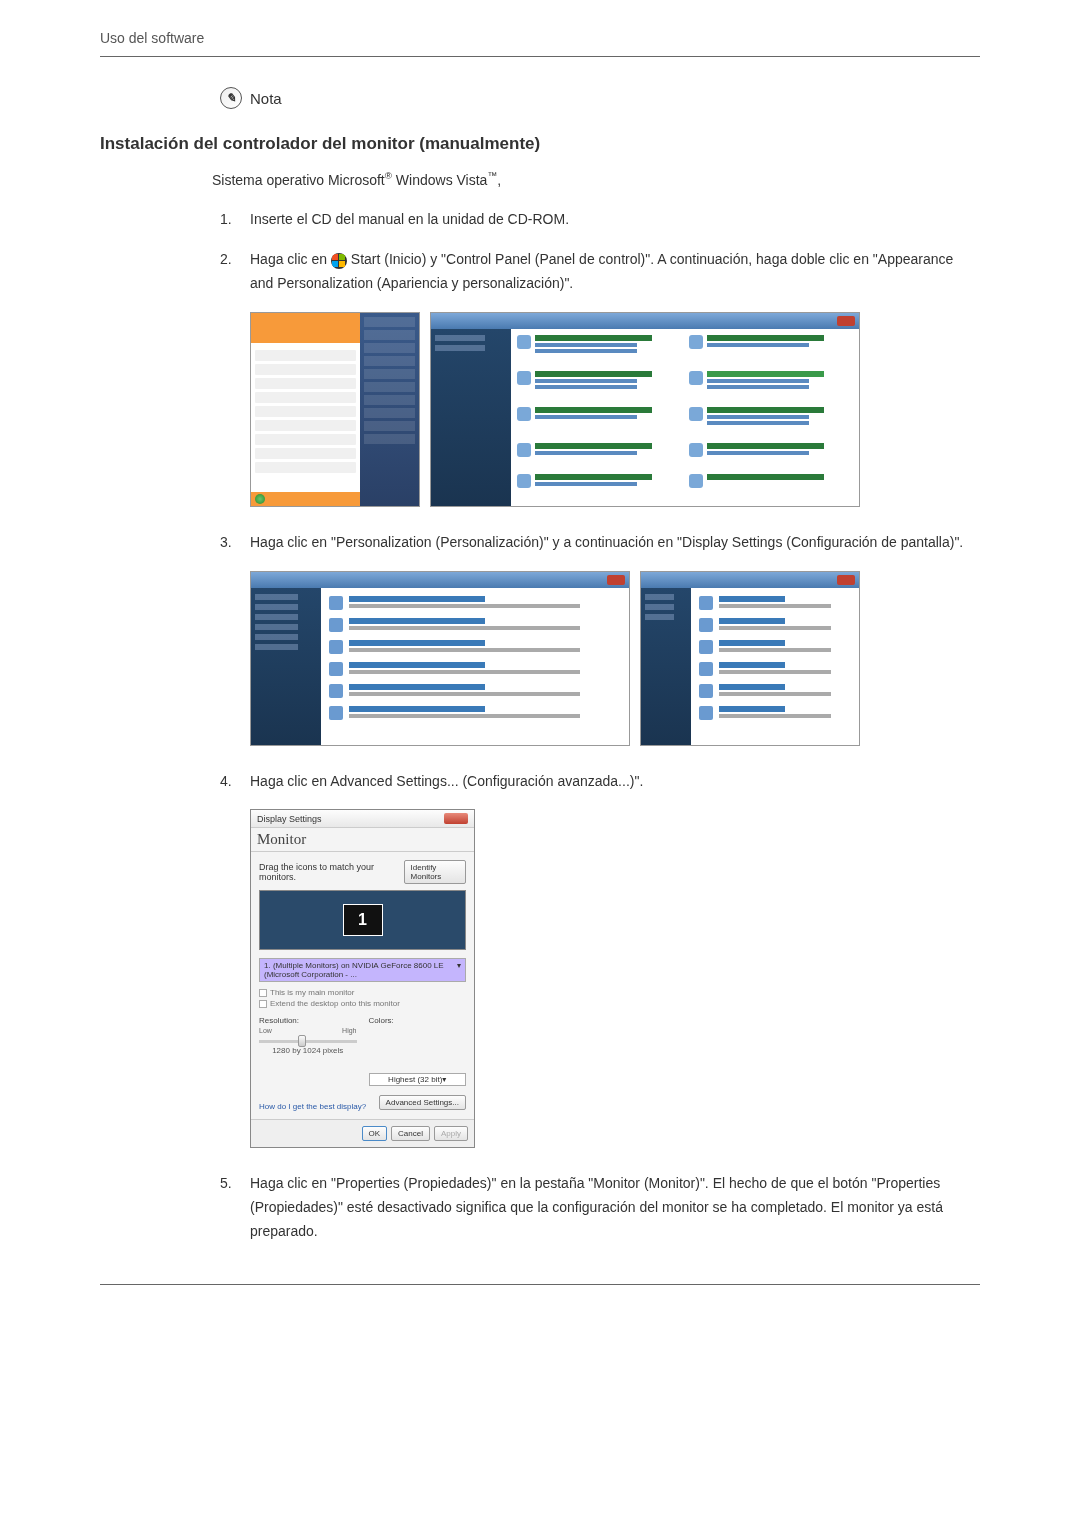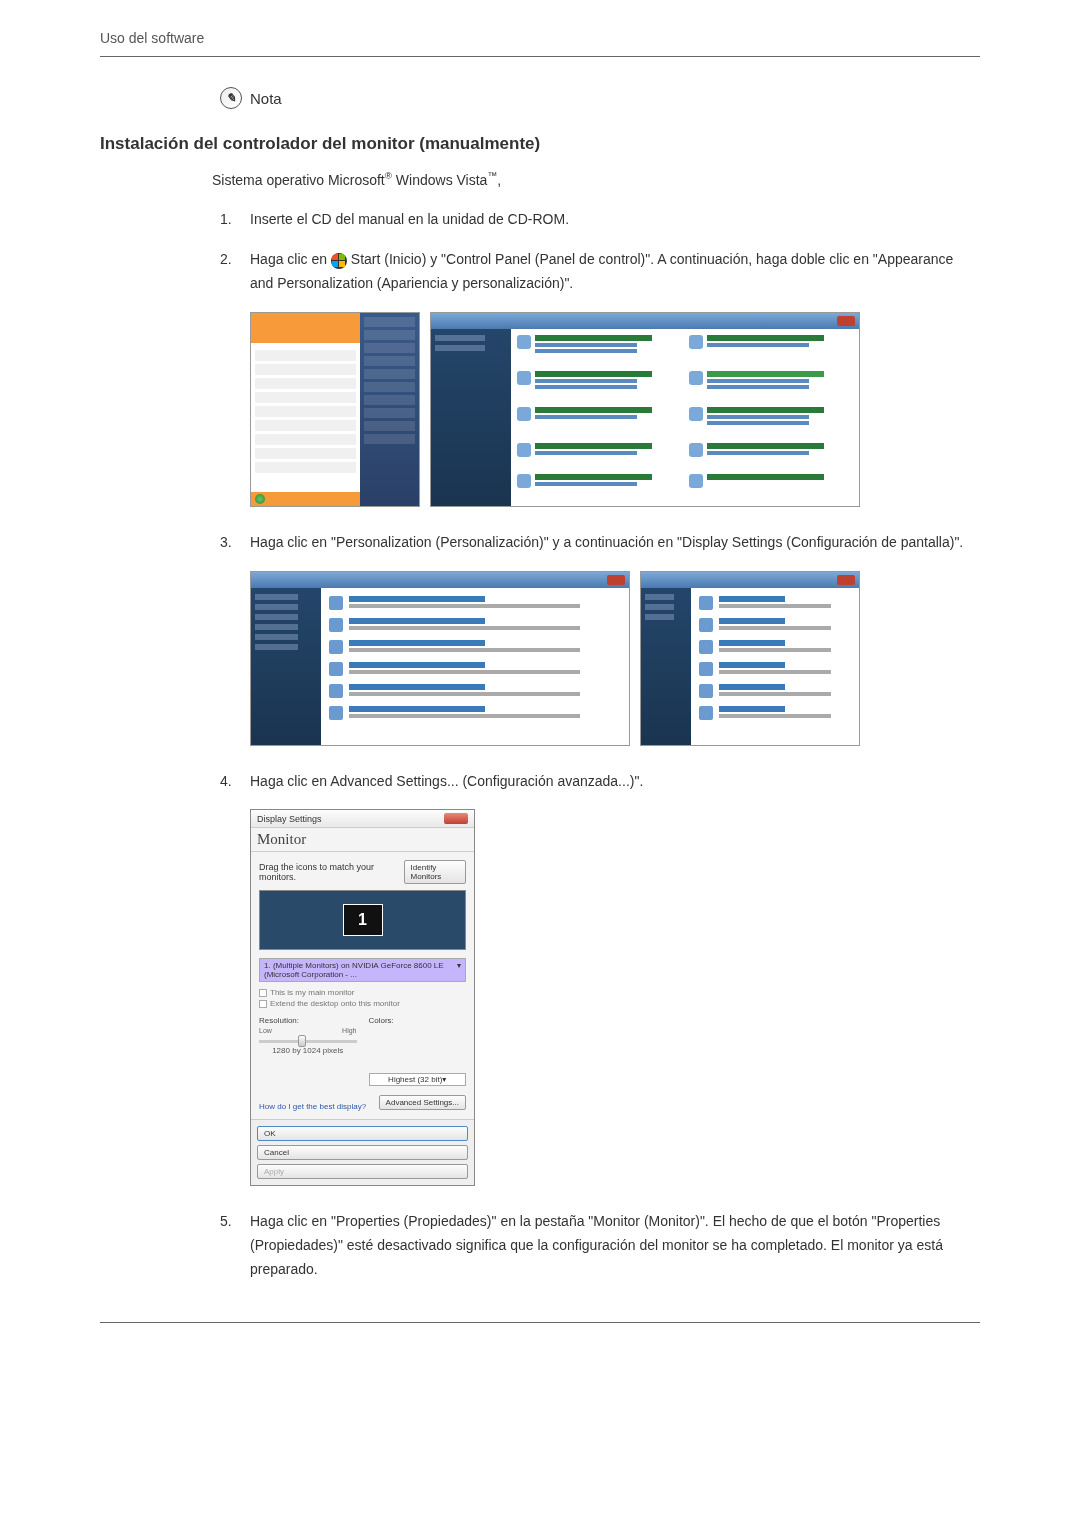--- a/index.html
+++ b/index.html
@@ -423,7 +423,6 @@
       justify-content: flex-end;
       gap: 4px;
       background: #efefef;
-      flex-direction: column;
     }
     .footer-line {
       border-top: 1px solid #666;

